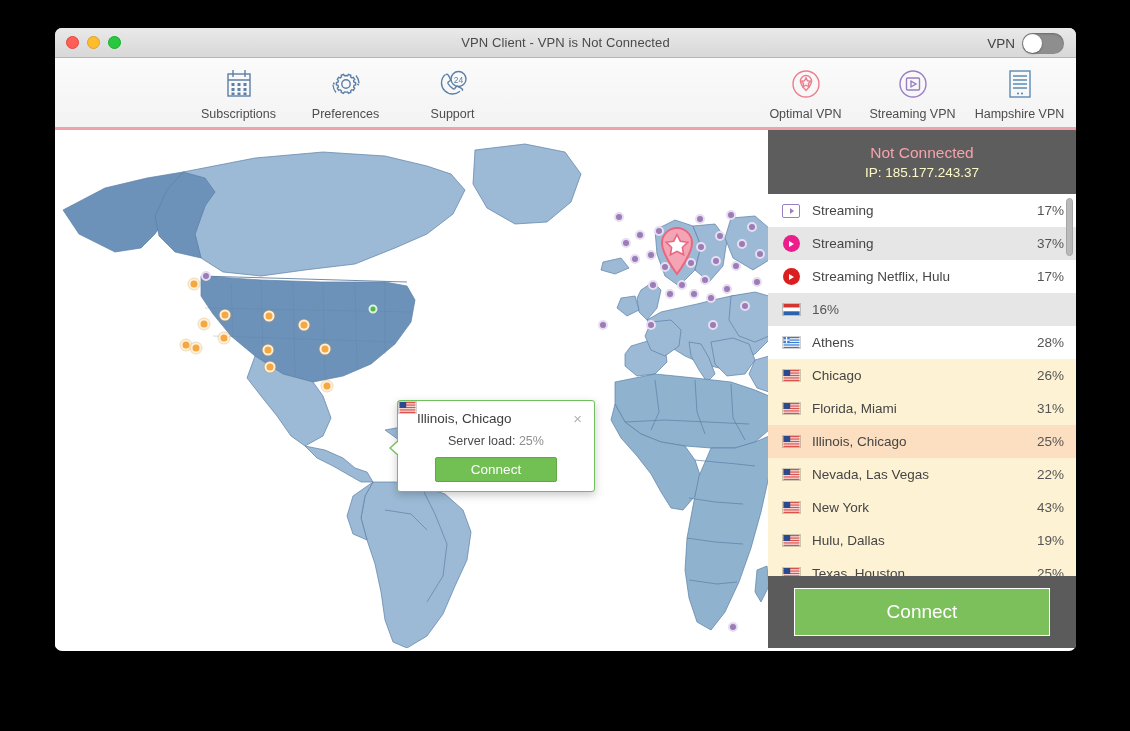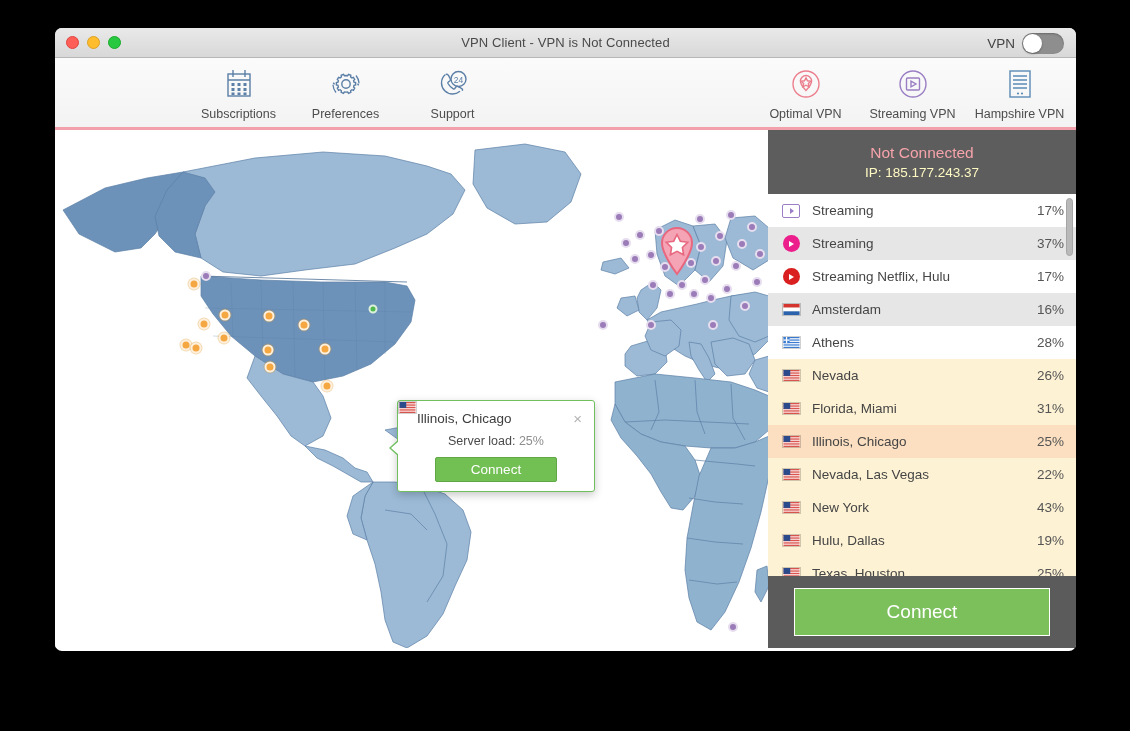--- a/index.html
+++ b/index.html
@@ -561,7 +561,6 @@
                   <rect y="8.67" width="19" height="4.33" fill="#2b62ad"></rect>
                 </svg>
               </span>
-              <span class="name">Amsterdam</span>
               <span class="load">16%</span>
             </div>
             <div class="row bg-white">

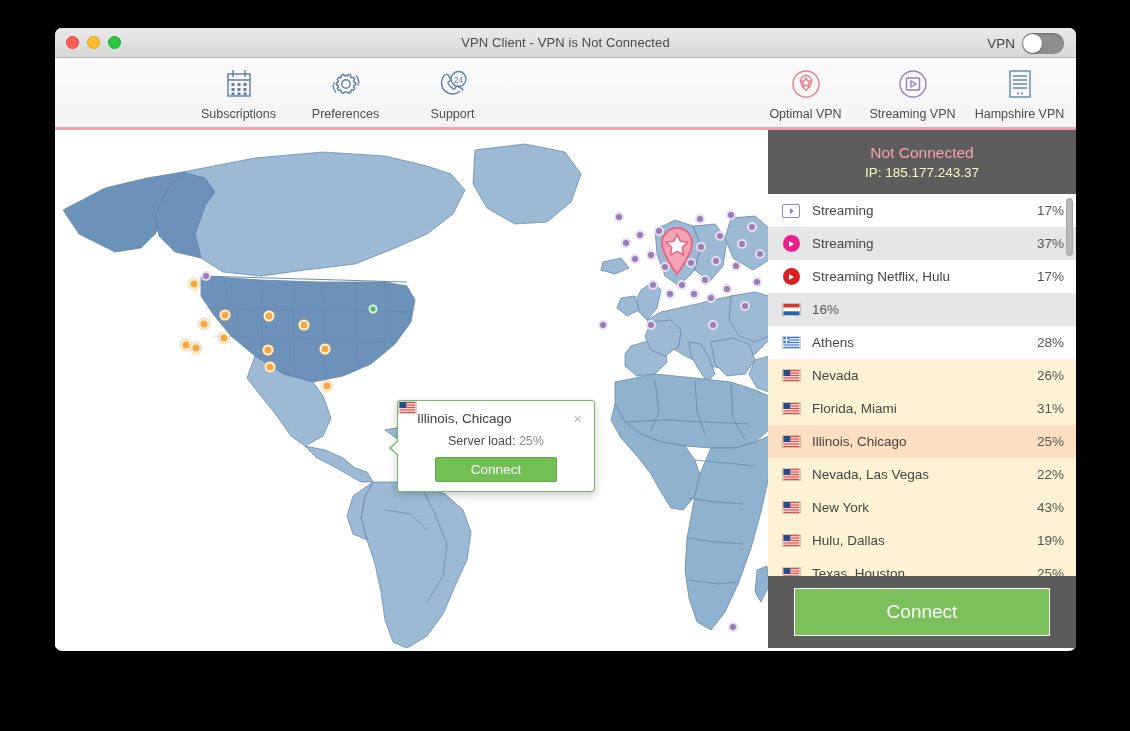--- a/index.html
+++ b/index.html
@@ -598,7 +598,7 @@
                   <rect width="8" height="7" fill="#2b4a8b"></rect>
                 </svg>
               </span>
-              <span class="name">Nevada</span>
+              <span class="name">Chicago</span>
               <span class="load">26%</span>
             </div>
             <div class="row bg-cream">

